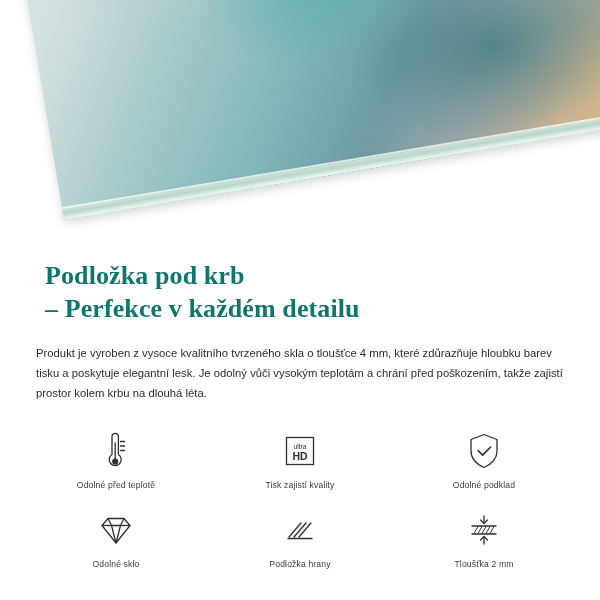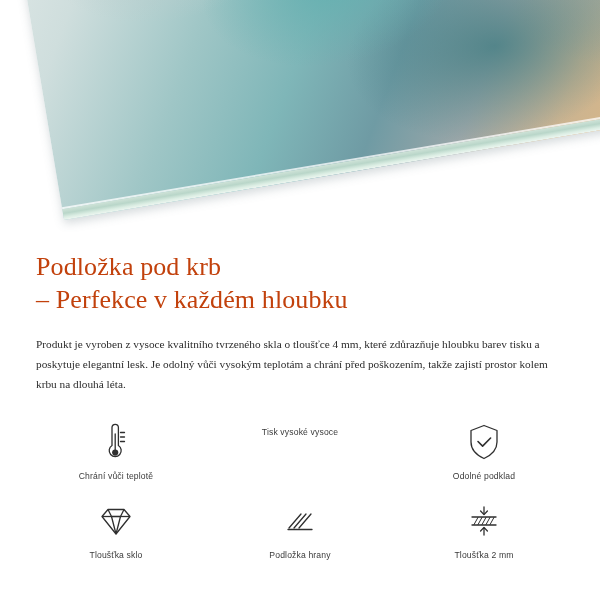--- a/index.html
+++ b/index.html
@@ -144,9 +144,9 @@
     font-family: "Liberation Serif", serif;
     font-size: 26px;
     line-height: 1.28;
-    color: #c2410c;
-    font-weight: 400;
-    margin: 0;
+    color: #0f766e;
+    font-weight: 700;
+    margin: 9px;
     letter-spacing: 0.1px;
   }
   .headline .l2 {

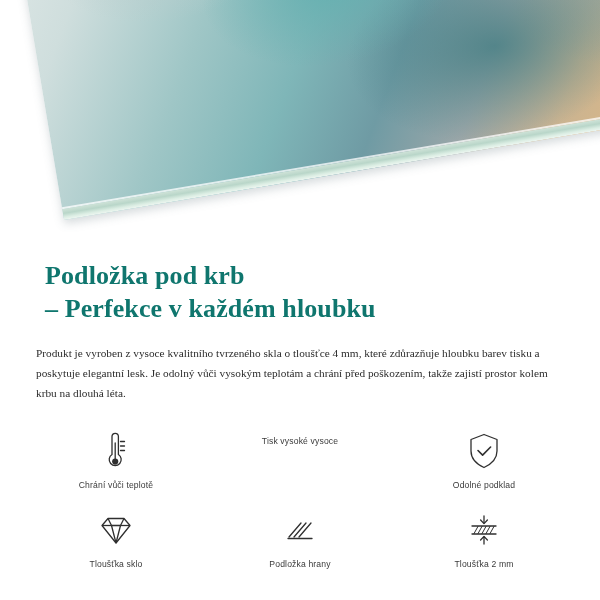--- a/index.html
+++ b/index.html
@@ -221,7 +221,7 @@
   <div class="content">
     <h1 class="headline">
       <span>Podložka pod krb</span>
-      <span class="l2">– Perfekce v každém hloubku</span>
+      <span class="l2">– Perfekce v každém detailu</span>
     </h1>
     <p class="body-copy">Produkt je vyroben z vysoce kvalitního tvrzeného skla o tloušťce 4 mm, které zdůrazňuje hloubku barev tisku a poskytuje elegantní lesk. Je odolný vůči vysokým teplotám a chrání před poškozením, takže zajistí prostor kolem krbu na dlouhá léta.</p>
   </div>

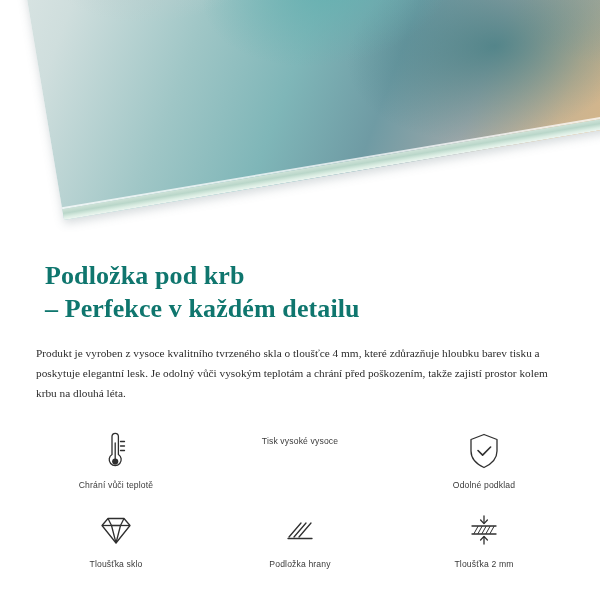--- a/index.html
+++ b/index.html
@@ -154,7 +154,7 @@
   }
   .body-copy {
     margin: 17px 0 10px 0;
-    font-family: Liberation Serif, serif;
+    font-family: Liberation Sans, sans-serif;
     font-size: 11.3px;
     line-height: 1.78;
     color: #2c2c2c;

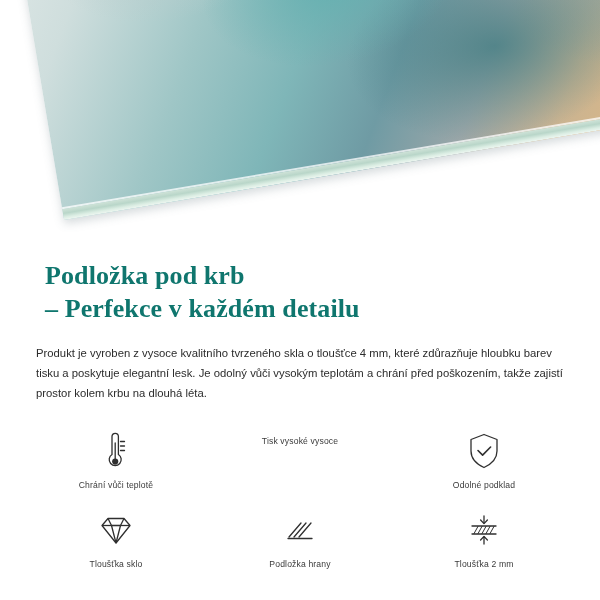--- a/index.html
+++ b/index.html
@@ -245,6 +245,13 @@
     </div>
 
     <div class="feature">
+      <div class="feature-icon">
+        <svg width="44" height="40" viewBox="0 0 44 40">
+          <rect x="8.5" y="6.5" width="27" height="27" fill="none" stroke="#2f2f2f" stroke-width="1.3"></rect>
+          <text x="22" y="18" text-anchor="middle" font-family="Liberation Sans, sans-serif" font-size="6.6" fill="#2f2f2f">ultra</text>
+          <text x="22" y="29" text-anchor="middle" font-family="Liberation Sans, sans-serif" font-size="10.5" font-weight="bold" fill="#2f2f2f">HD</text>
+        </svg>
+      </div>
       <div class="feature-label">Tisk vysoké vysoce</div>
     </div>
 

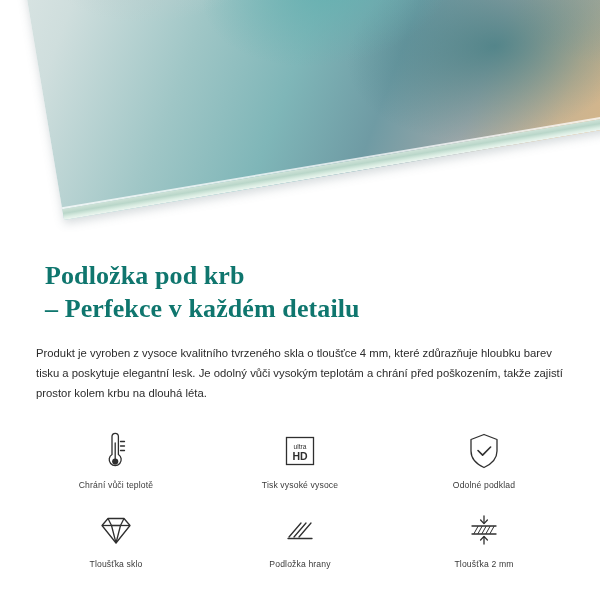--- a/index.html
+++ b/index.html
@@ -241,7 +241,7 @@
           </g>
         </svg>
       </div>
-      <div class="feature-label">Chrání vůči teplotě</div>
+      <div class="feature-label">Odolné před teplotě</div>
     </div>
 
     <div class="feature">

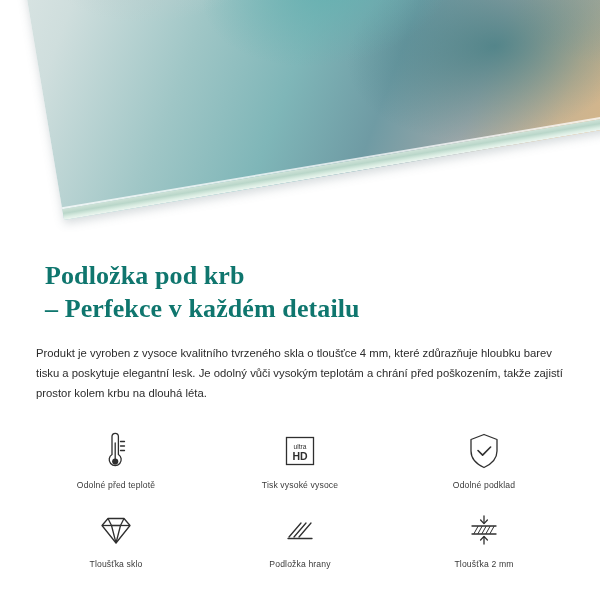--- a/index.html
+++ b/index.html
@@ -252,7 +252,7 @@
           <text x="22" y="29" text-anchor="middle" font-family="Liberation Sans, sans-serif" font-size="10.5" font-weight="bold" fill="#2f2f2f">HD</text>
         </svg>
       </div>
-      <div class="feature-label">Tisk vysoké vysoce</div>
+      <div class="feature-label">Tisk zajistí kvality</div>
     </div>
 
     <div class="feature">

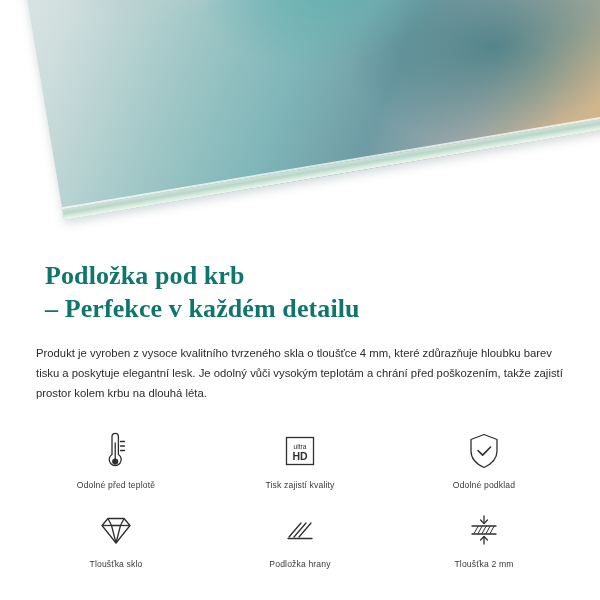--- a/index.html
+++ b/index.html
@@ -277,7 +277,7 @@
           </g>
         </svg>
       </div>
-      <div class="feature-label">Tloušťka sklo</div>
+      <div class="feature-label">Odolné sklo</div>
     </div>
 
     <div class="feature">

